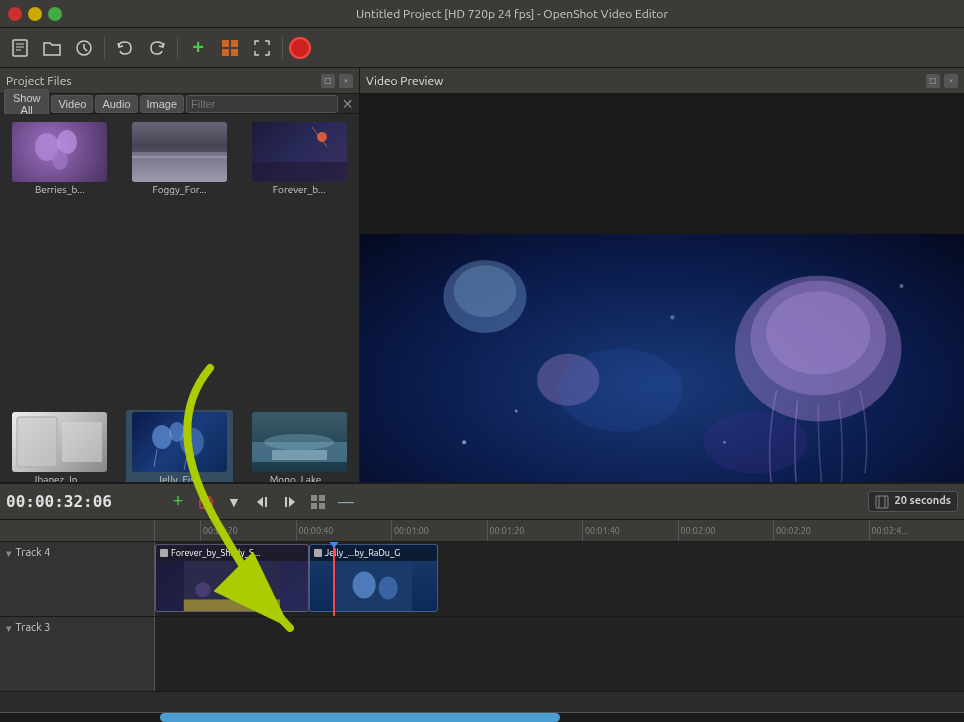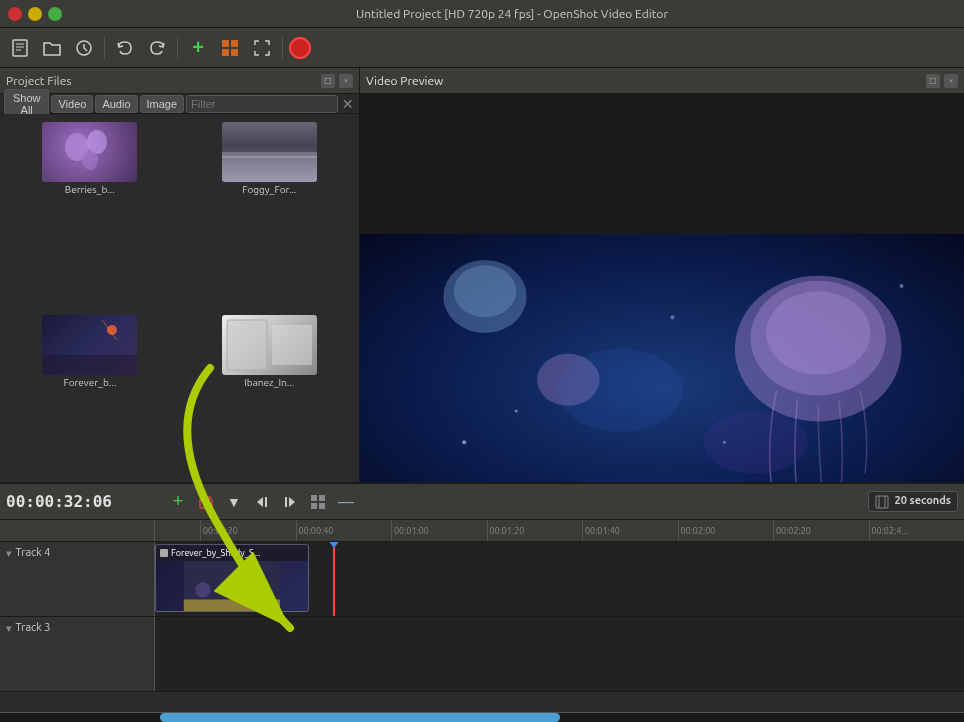--- a/index.html
+++ b/index.html
@@ -137,7 +137,7 @@
     
     #thumbnails-grid {
       display: grid;
-      grid-template-columns: repeat(2, 1fr);
+      grid-template-columns: repeat(3, 1fr);
       gap: 12px;
       padding: 6px;
       flex: 1;

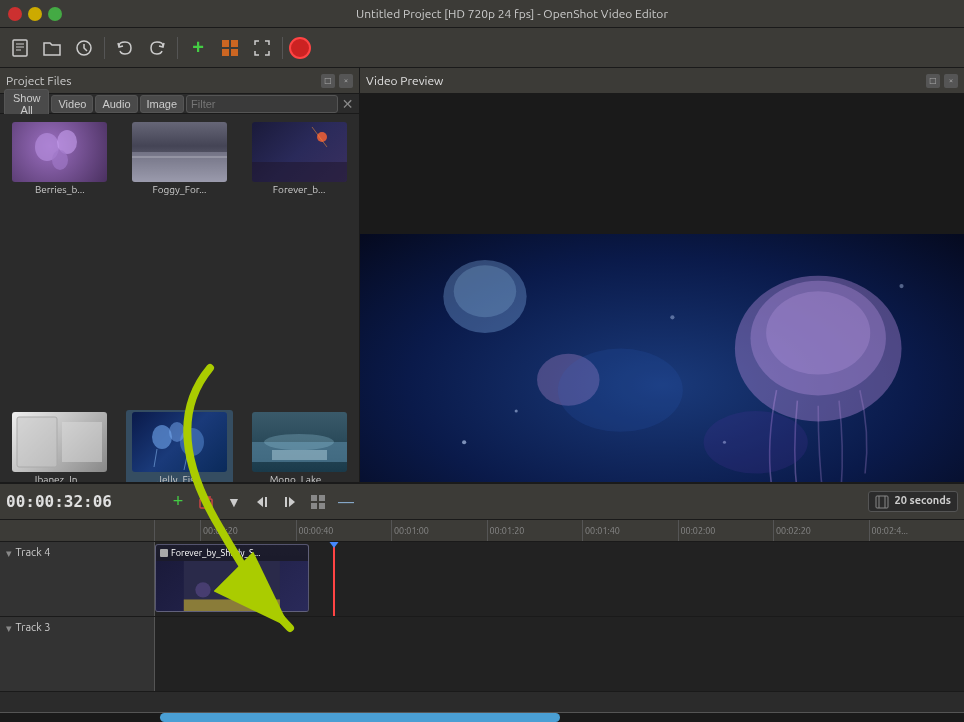--- a/index.html
+++ b/index.html
@@ -807,6 +807,19 @@
             </div>
           </div>
 
+          <div class="clip" style="left:19%; width:16%; background: linear-gradient(180deg, #1a3a6a, #0a2a5a);">
+            <div class="clip-header">
+              <span style="width:8px; height:8px; background:#aaa; display:inline-block; margin-right:3px; border-radius:1px;"></span>
+              <span>Jelly_...by_RaDu_G</span>
+            </div>
+            <div class="clip-thumb">
+              <svg width="100%" height="100%" viewBox="0 0 80 52">
+                  <rect width="80" height="52" fill="#1a3a6a"></rect>
+                  <ellipse cx="30" cy="25" rx="12" ry="14" fill="rgba(100,150,220,0.7)"></ellipse>
+                  <ellipse cx="55" cy="28" rx="10" ry="12" fill="rgba(80,130,200,0.6)"></ellipse>
+                </svg>
+            </div>
+          </div>
 
         </div>
       </div>

